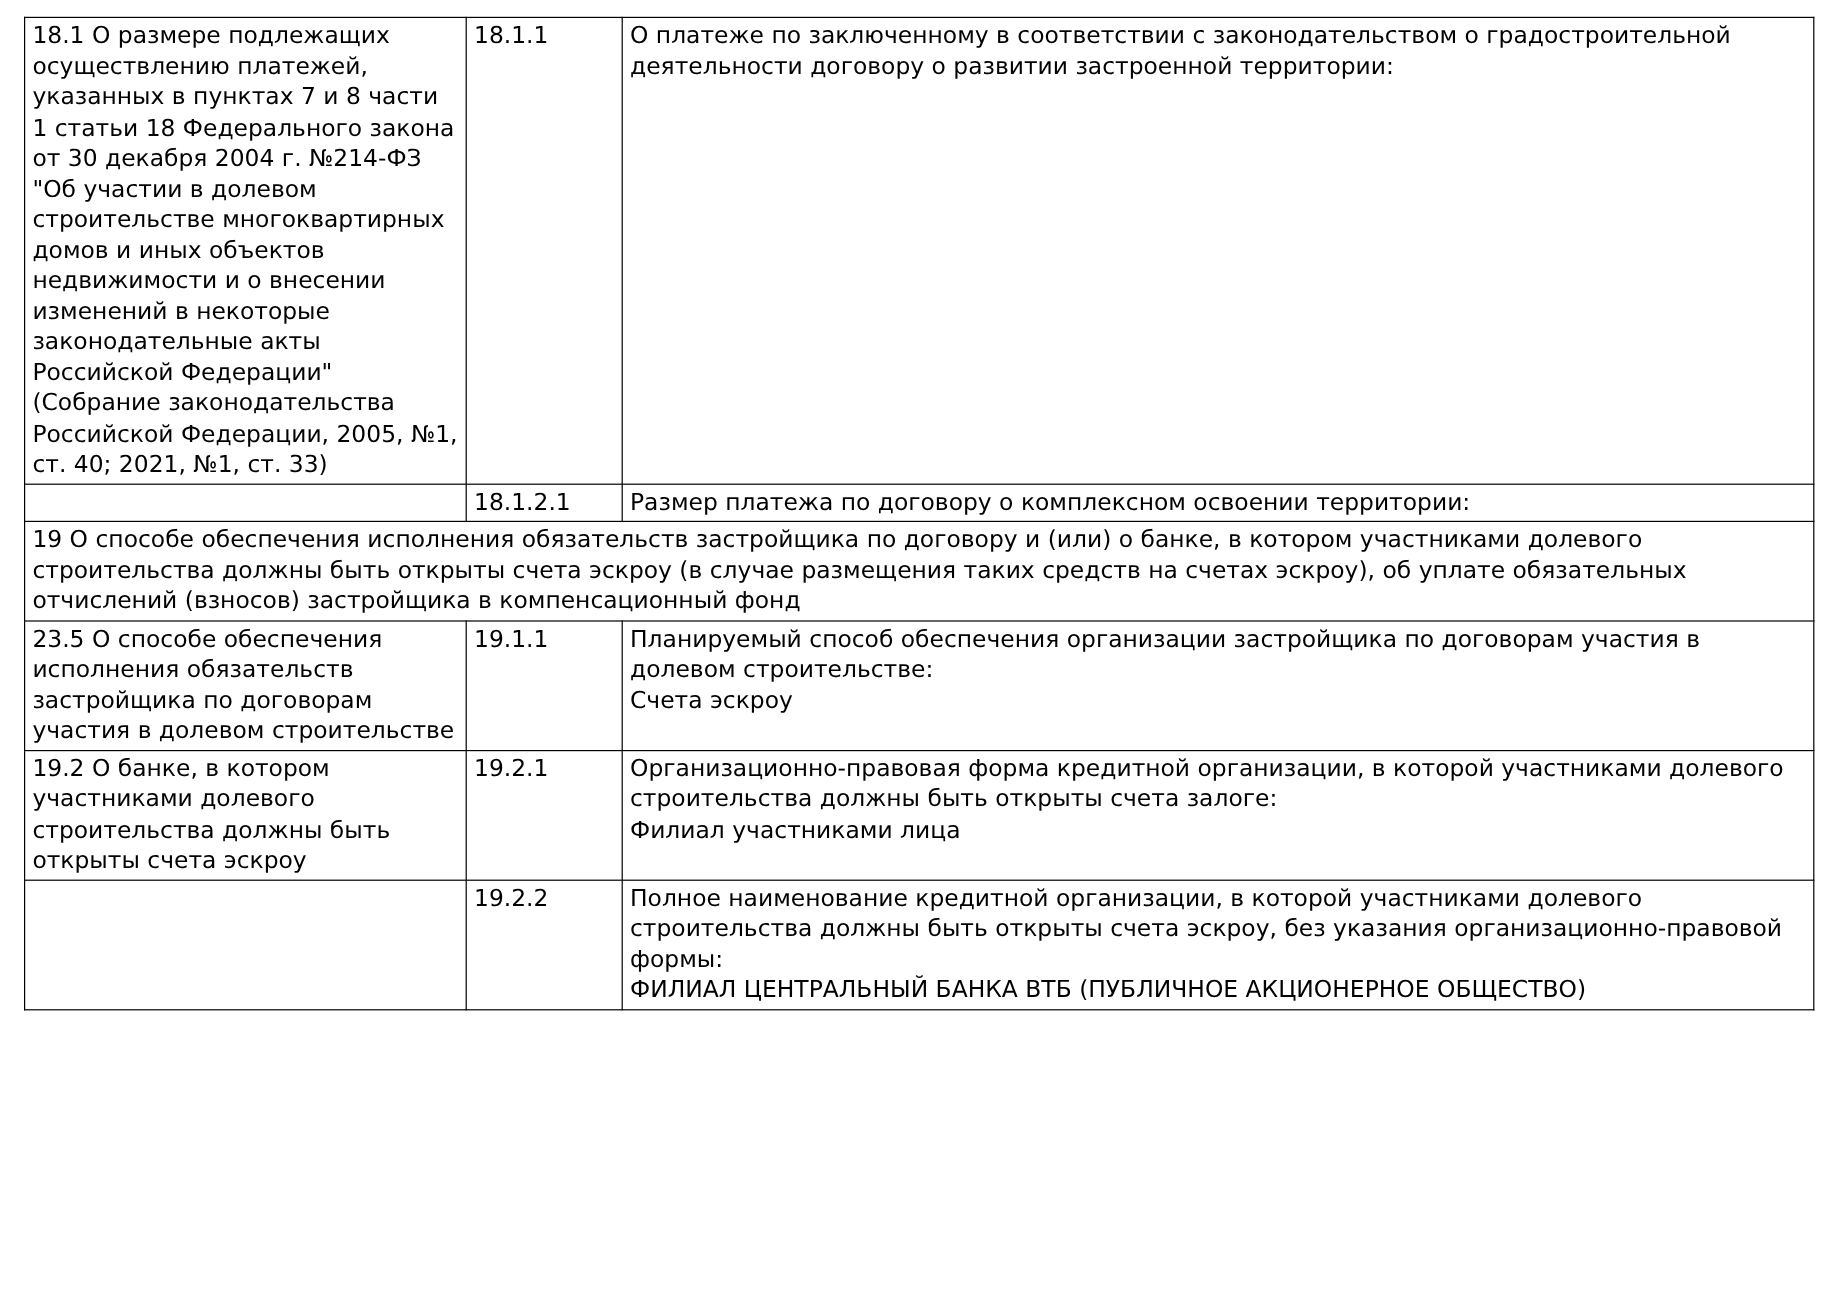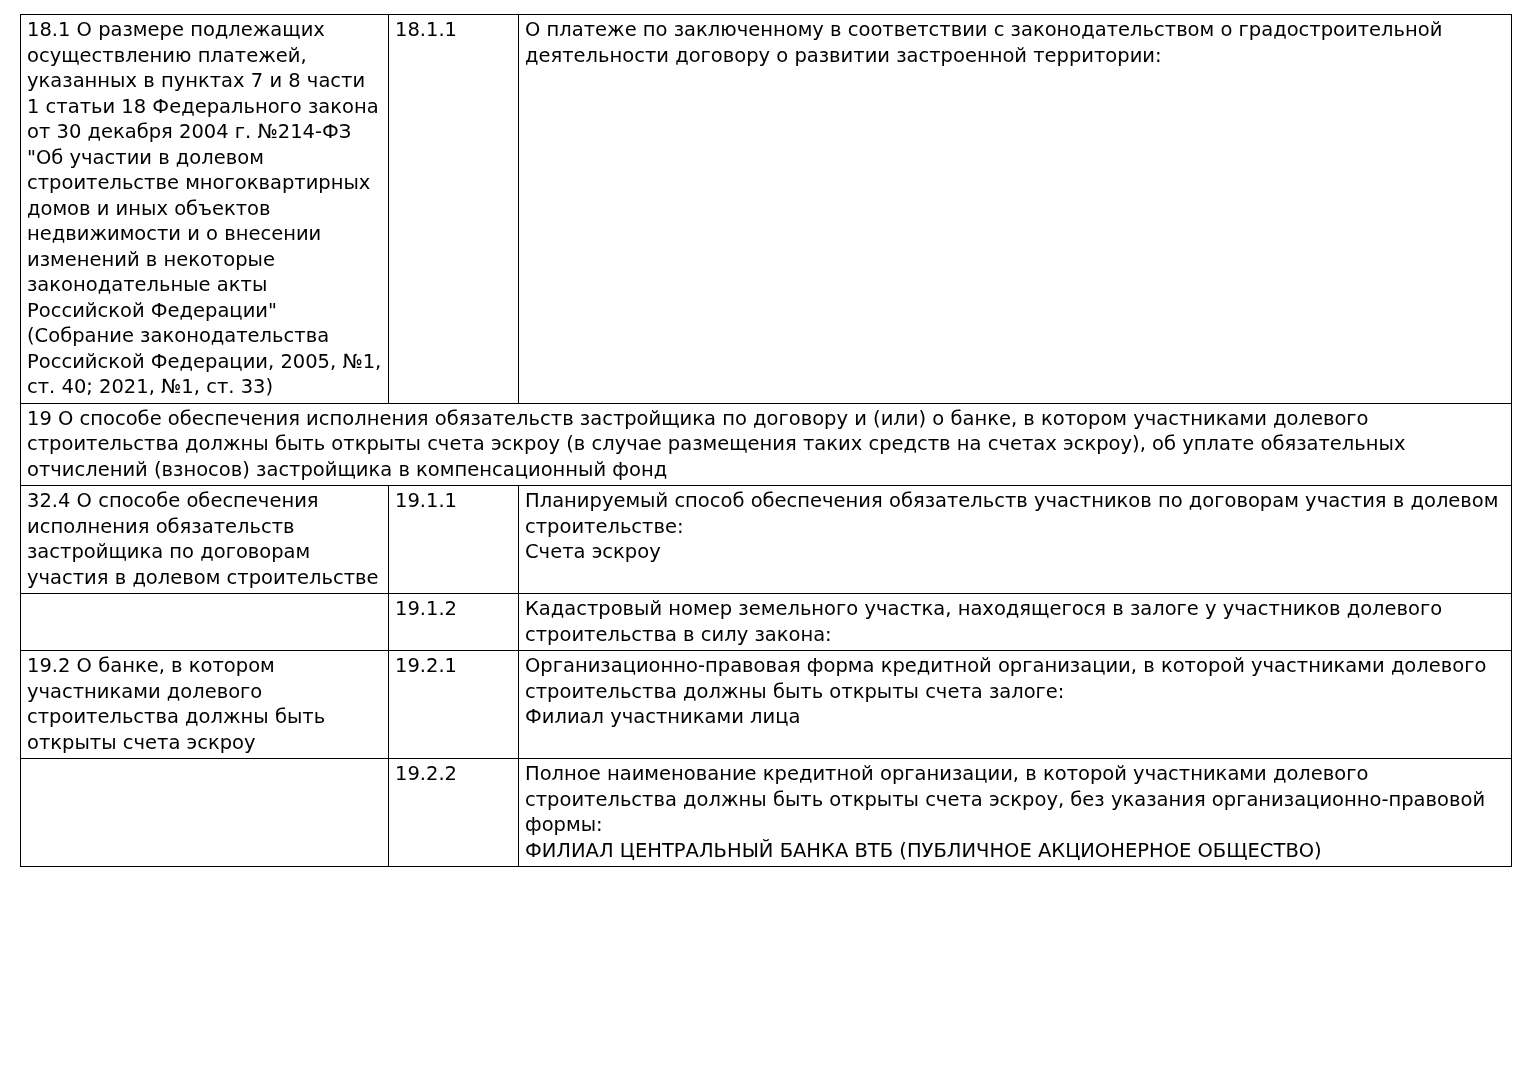--- a/index.html
+++ b/index.html
@@ -59,6 +59,11 @@
 
 
 
+      <tr>
+        <td class="col-a"></td>
+        <td class="col-b">18.1.2.1</td>
+        <td class="col-c">Размер платежа по договору о комплексном освоении территории:</td>
+      </tr>
 
       <tr>
         <td colspan="3">19 О способе обеспечения исполнения обязательств застройщика по договору и (или) о банке, в котором участниками долевого строительства должны быть открыты счета эскроу (в случае размещения таких средств на счетах эскроу), об уплате обязательных отчислений (взносов) застройщика в компенсационный фонд</td>

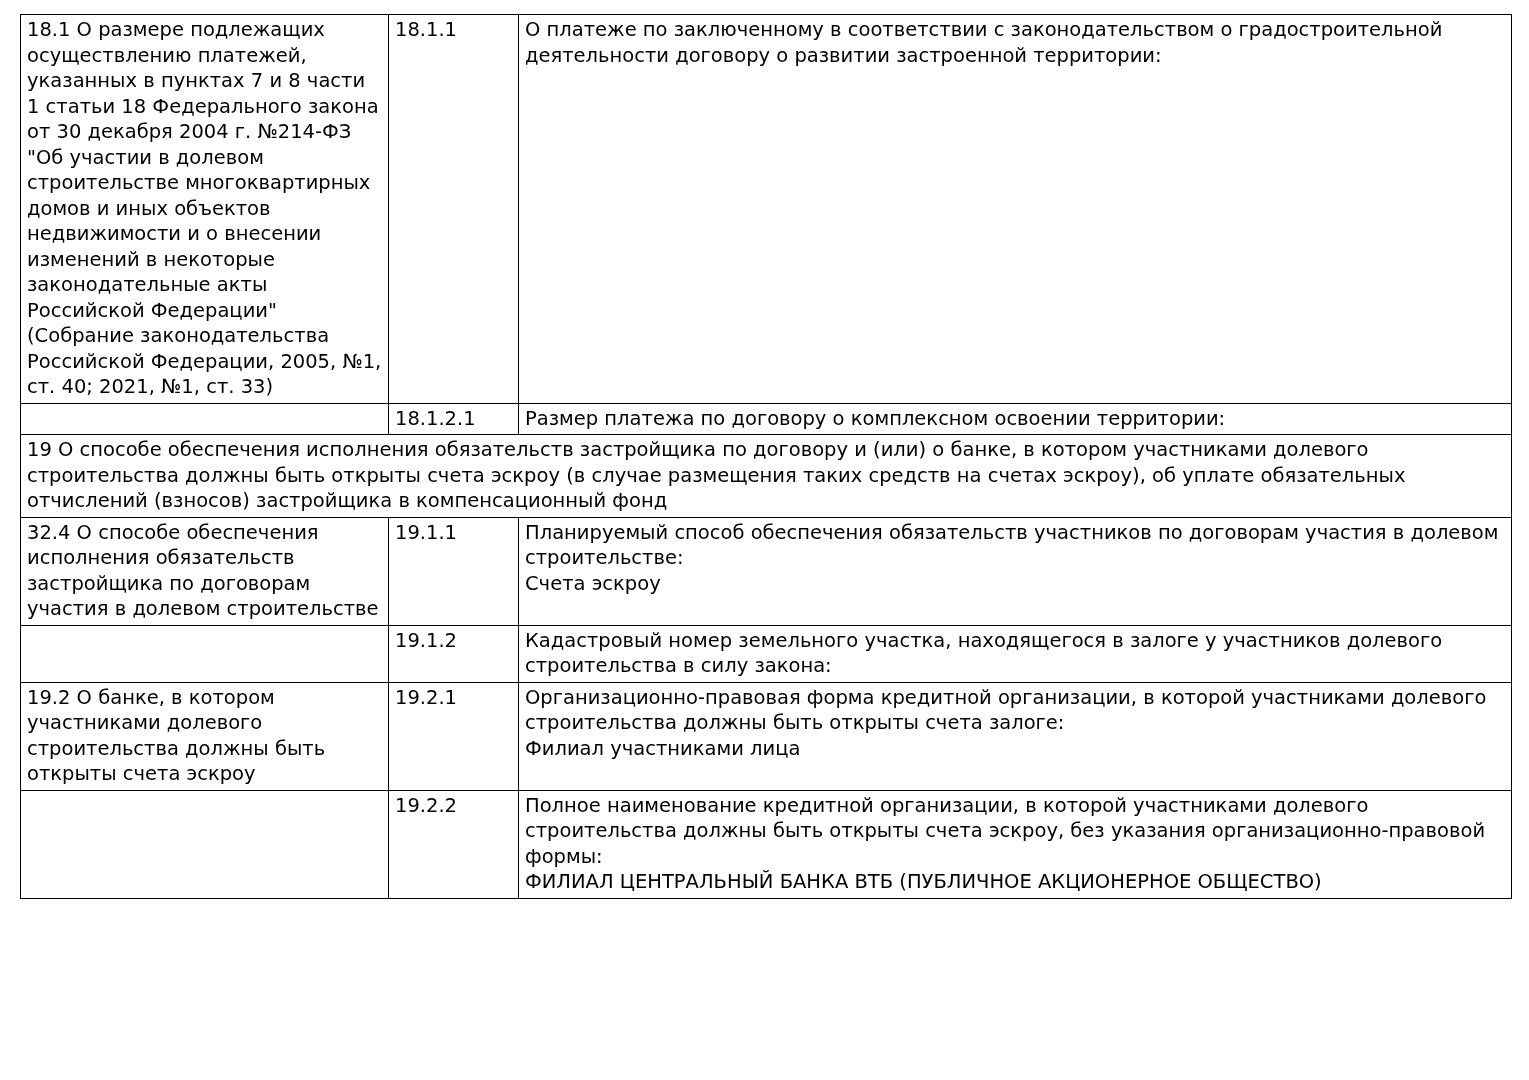--- a/index.html
+++ b/index.html
@@ -70,7 +70,7 @@
       </tr>
 
       <tr>
-        <td class="col-a">32.4 О способе обеспечения исполнения обязательств застройщика по договорам участия в долевом строительстве</td>
+        <td class="col-a">23.5 О способе обеспечения исполнения обязательств застройщика по договорам участия в долевом строительстве</td>
         <td class="col-b mid">19.1.1</td>
         <td class="col-c">
           <span class="txt">Планируемый способ обеспечения обязательств участников по договорам участия в долевом строительстве:</span>

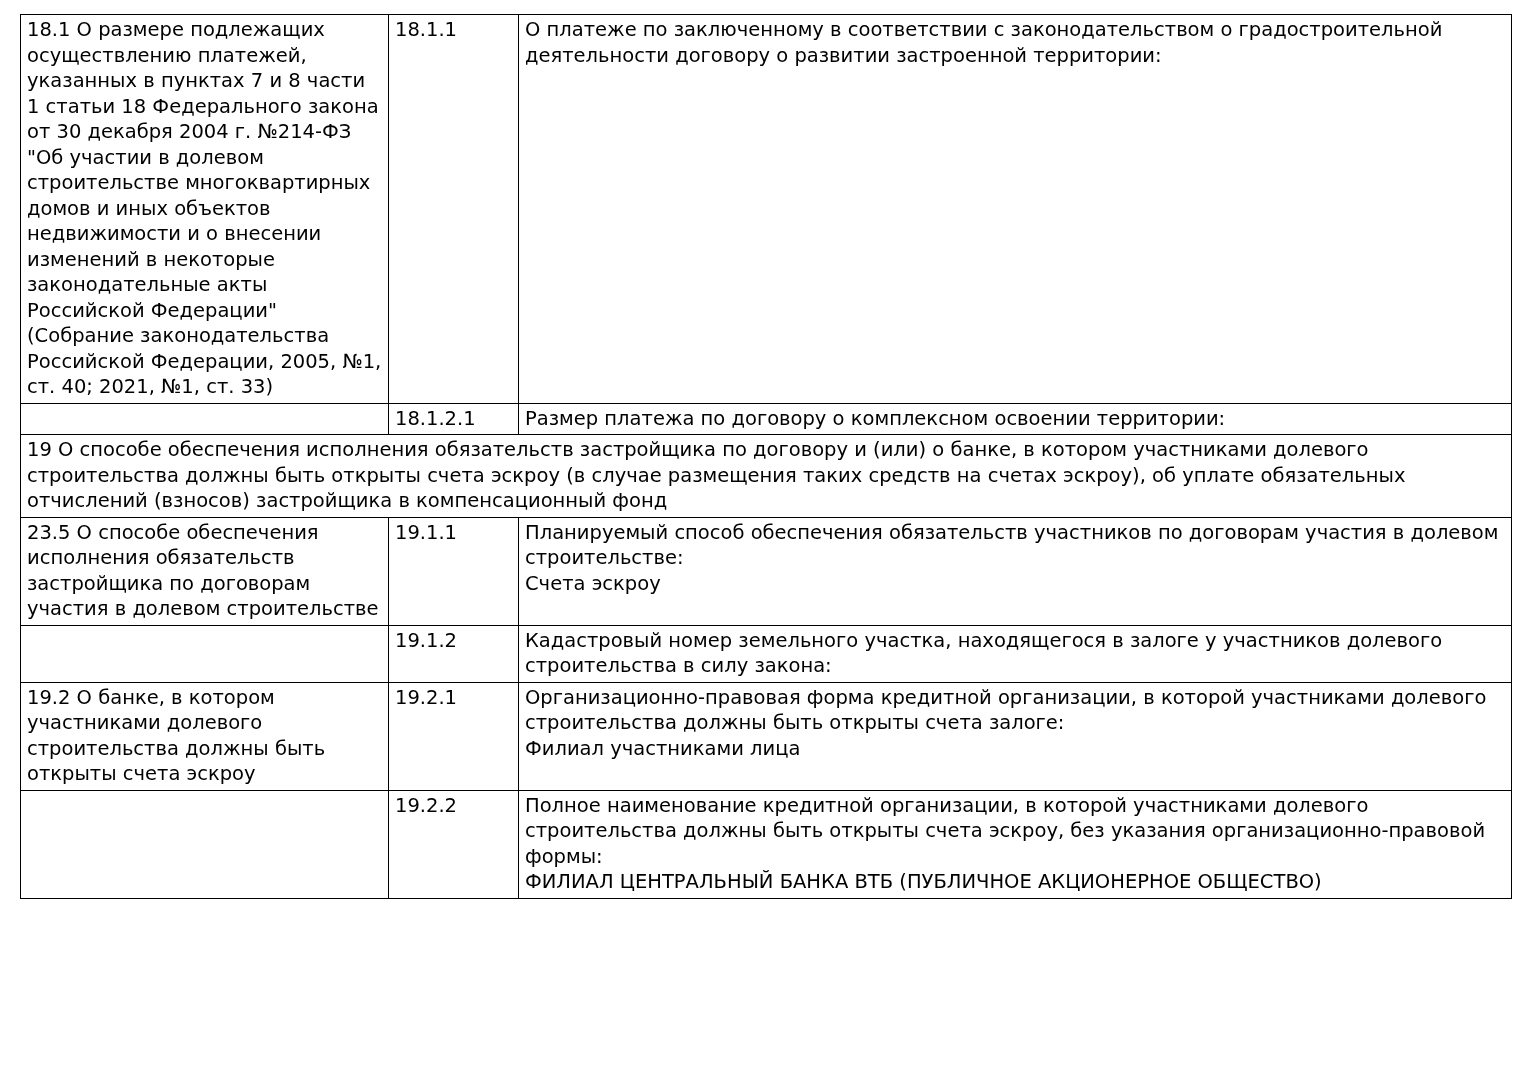--- a/index.html
+++ b/index.html
@@ -73,7 +73,7 @@
         <td class="col-a">23.5 О способе обеспечения исполнения обязательств застройщика по договорам участия в долевом строительстве</td>
         <td class="col-b mid">19.1.1</td>
         <td class="col-c">
-          <span class="txt">Планируемый способ обеспечения обязательств участников по договорам участия в долевом строительстве:</span>
+          <span class="txt">Планируемый способ обеспечения организации застройщика по договорам участия в долевом строительстве:</span>
           <span class="txt bold">Счета эскроу</span>
         </td>
       </tr>

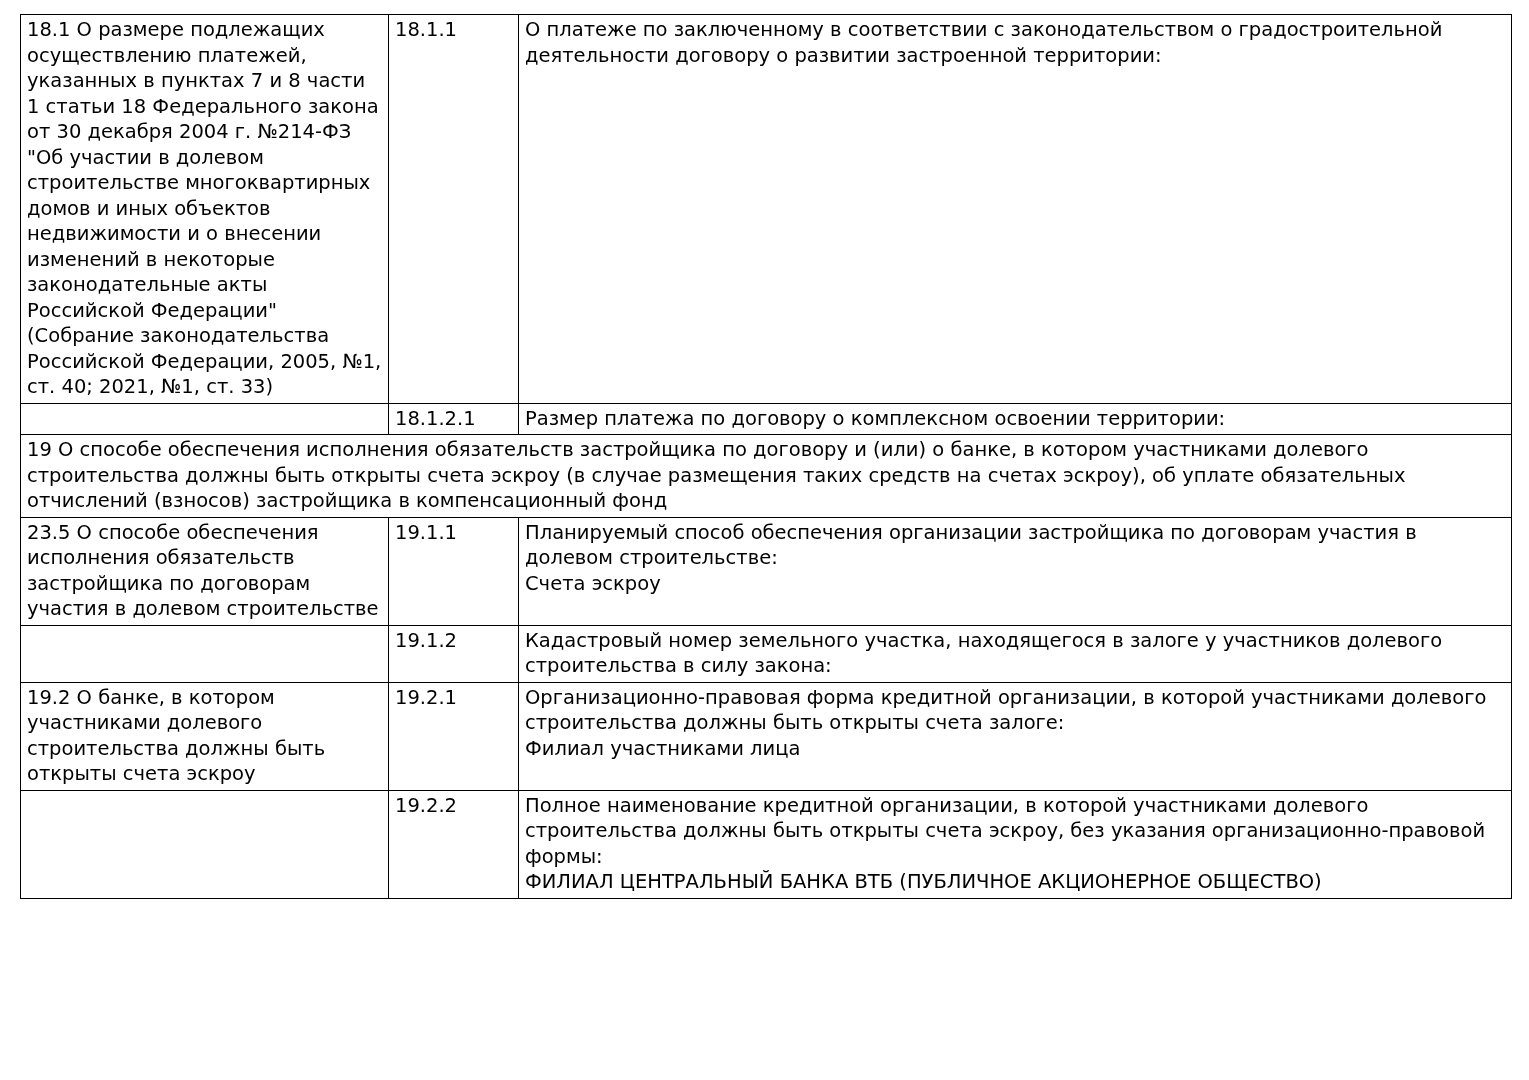--- a/index.html
+++ b/index.html
@@ -78,11 +78,6 @@
         </td>
       </tr>
 
-      <tr>
-        <td class="col-a"></td>
-        <td class="col-b mid">19.1.2</td>
-        <td class="col-c">Кадастровый номер земельного участка, находящегося в залоге у участников долевого строительства в силу закона:</td>
-      </tr>
 
       <tr>
         <td class="col-a">19.2 О банке, в котором участниками долевого строительства должны быть открыты счета эскроу</td>

